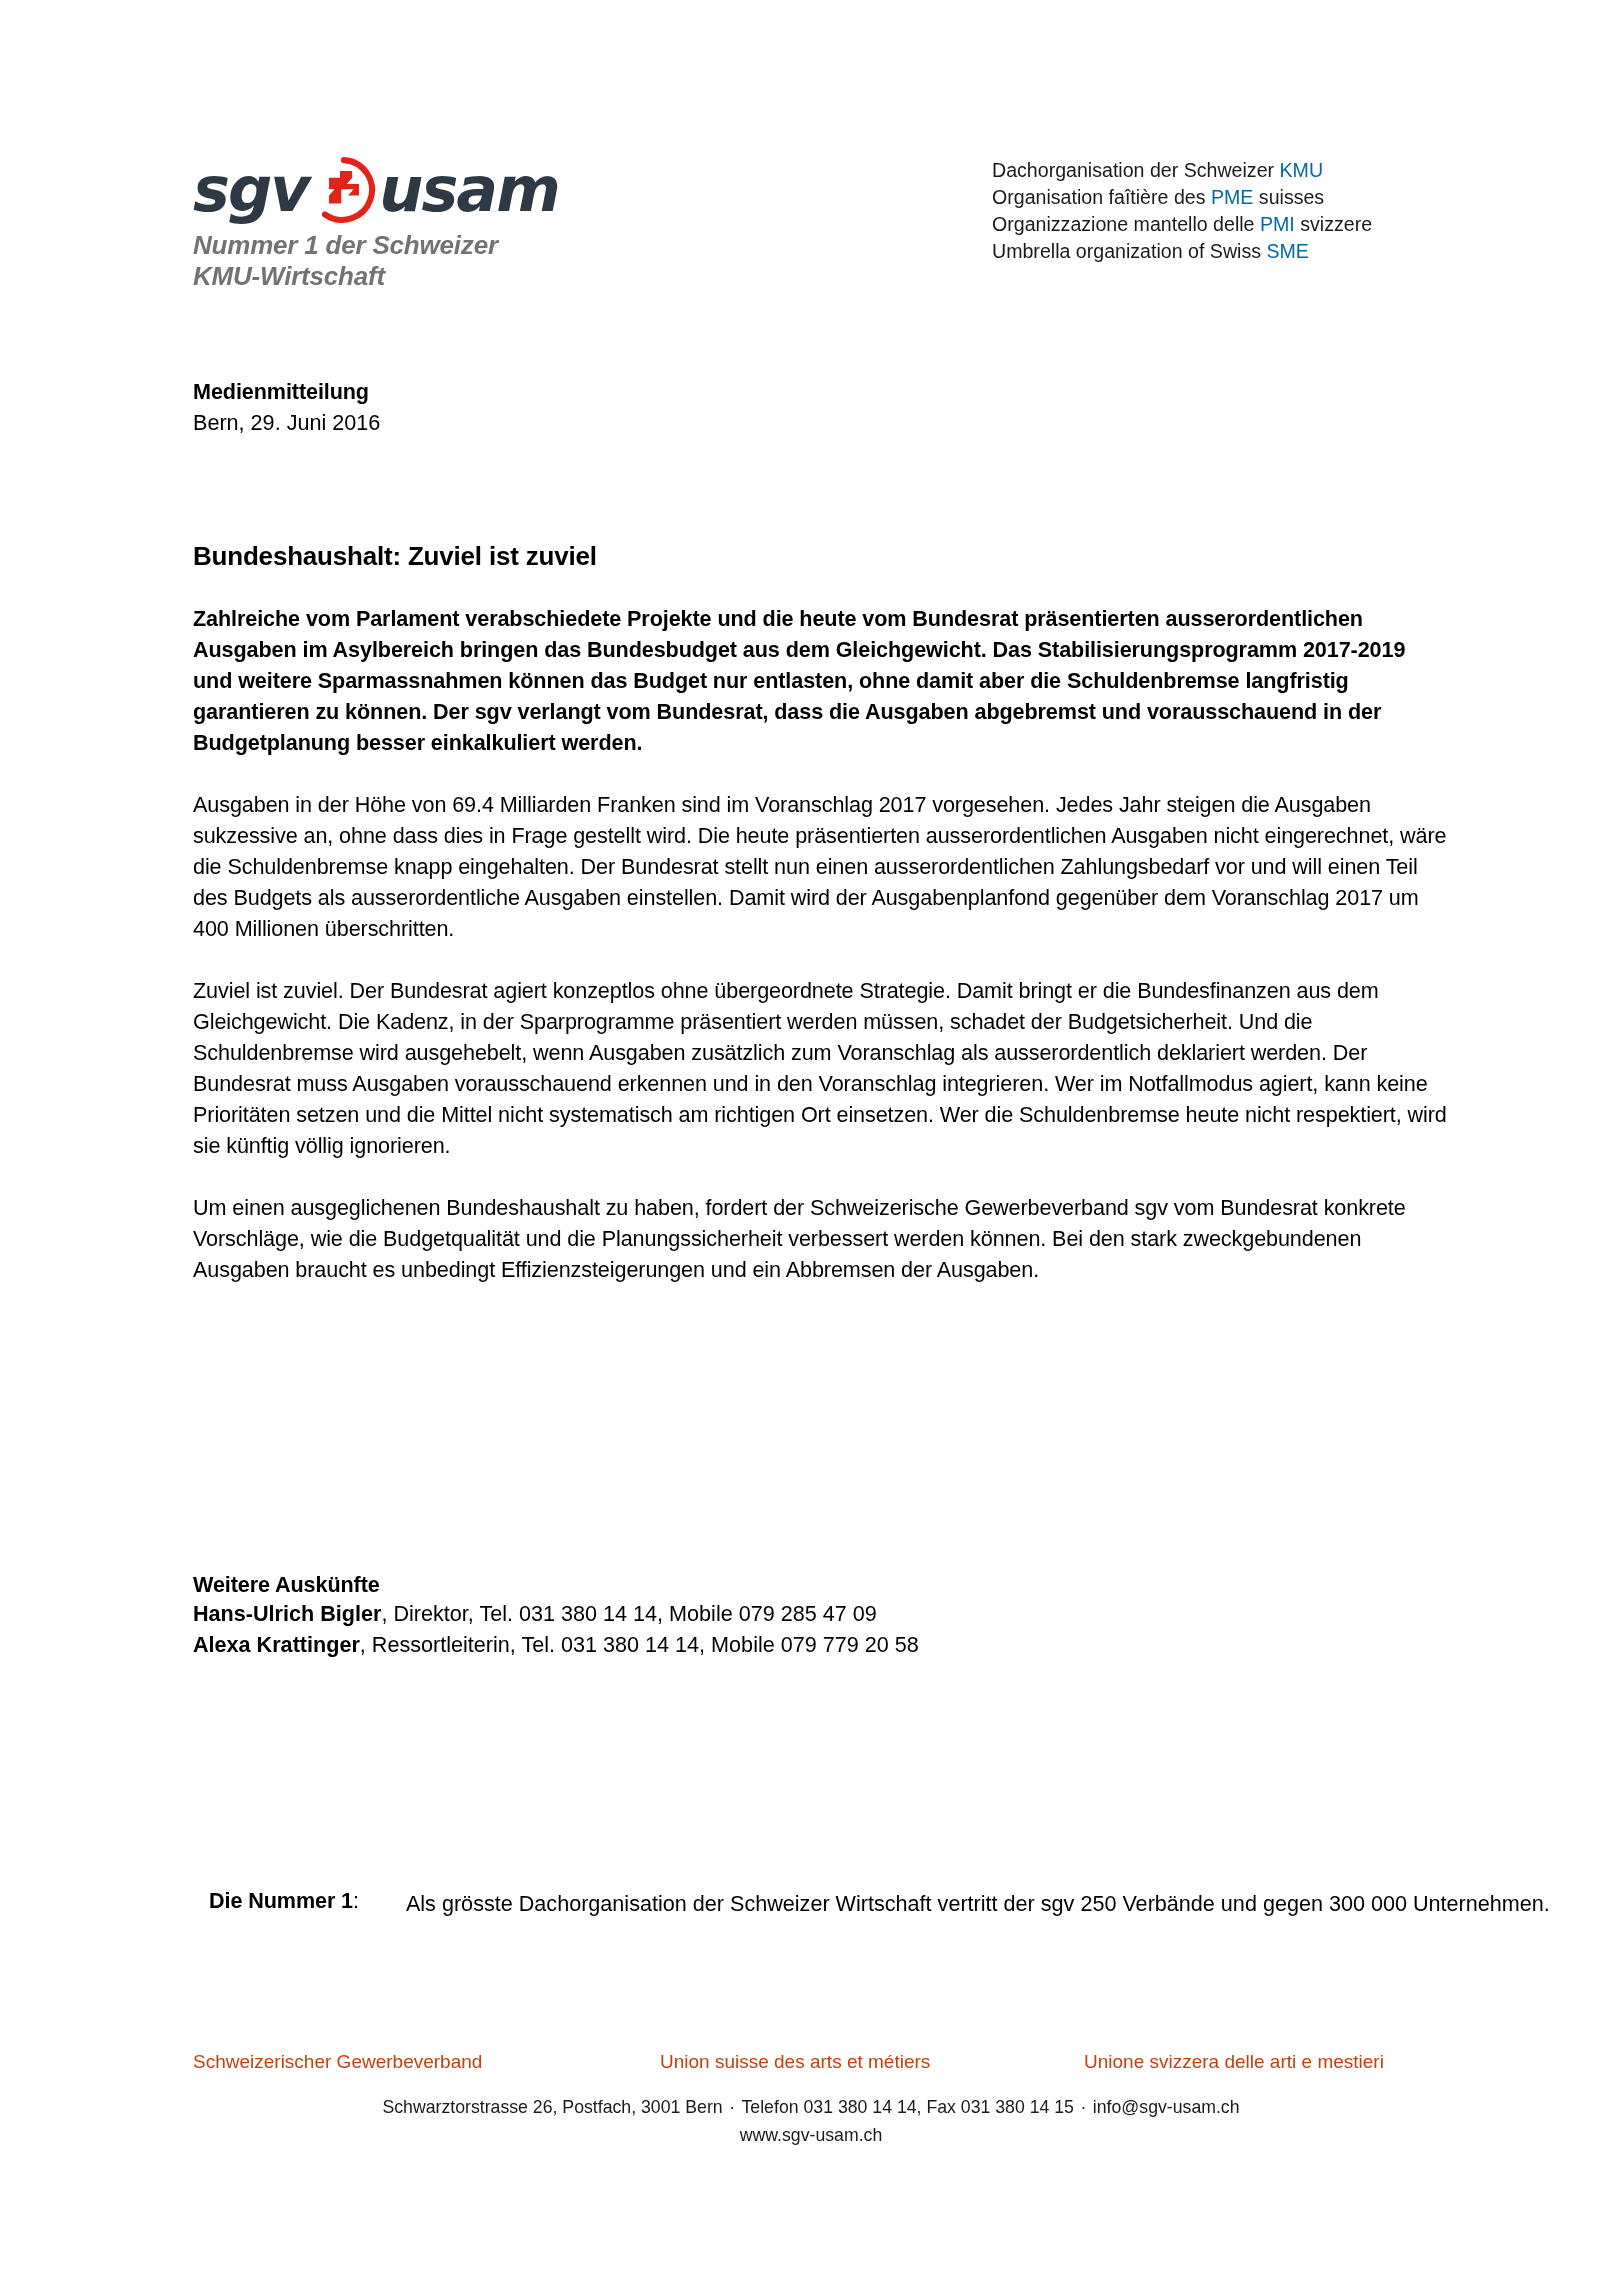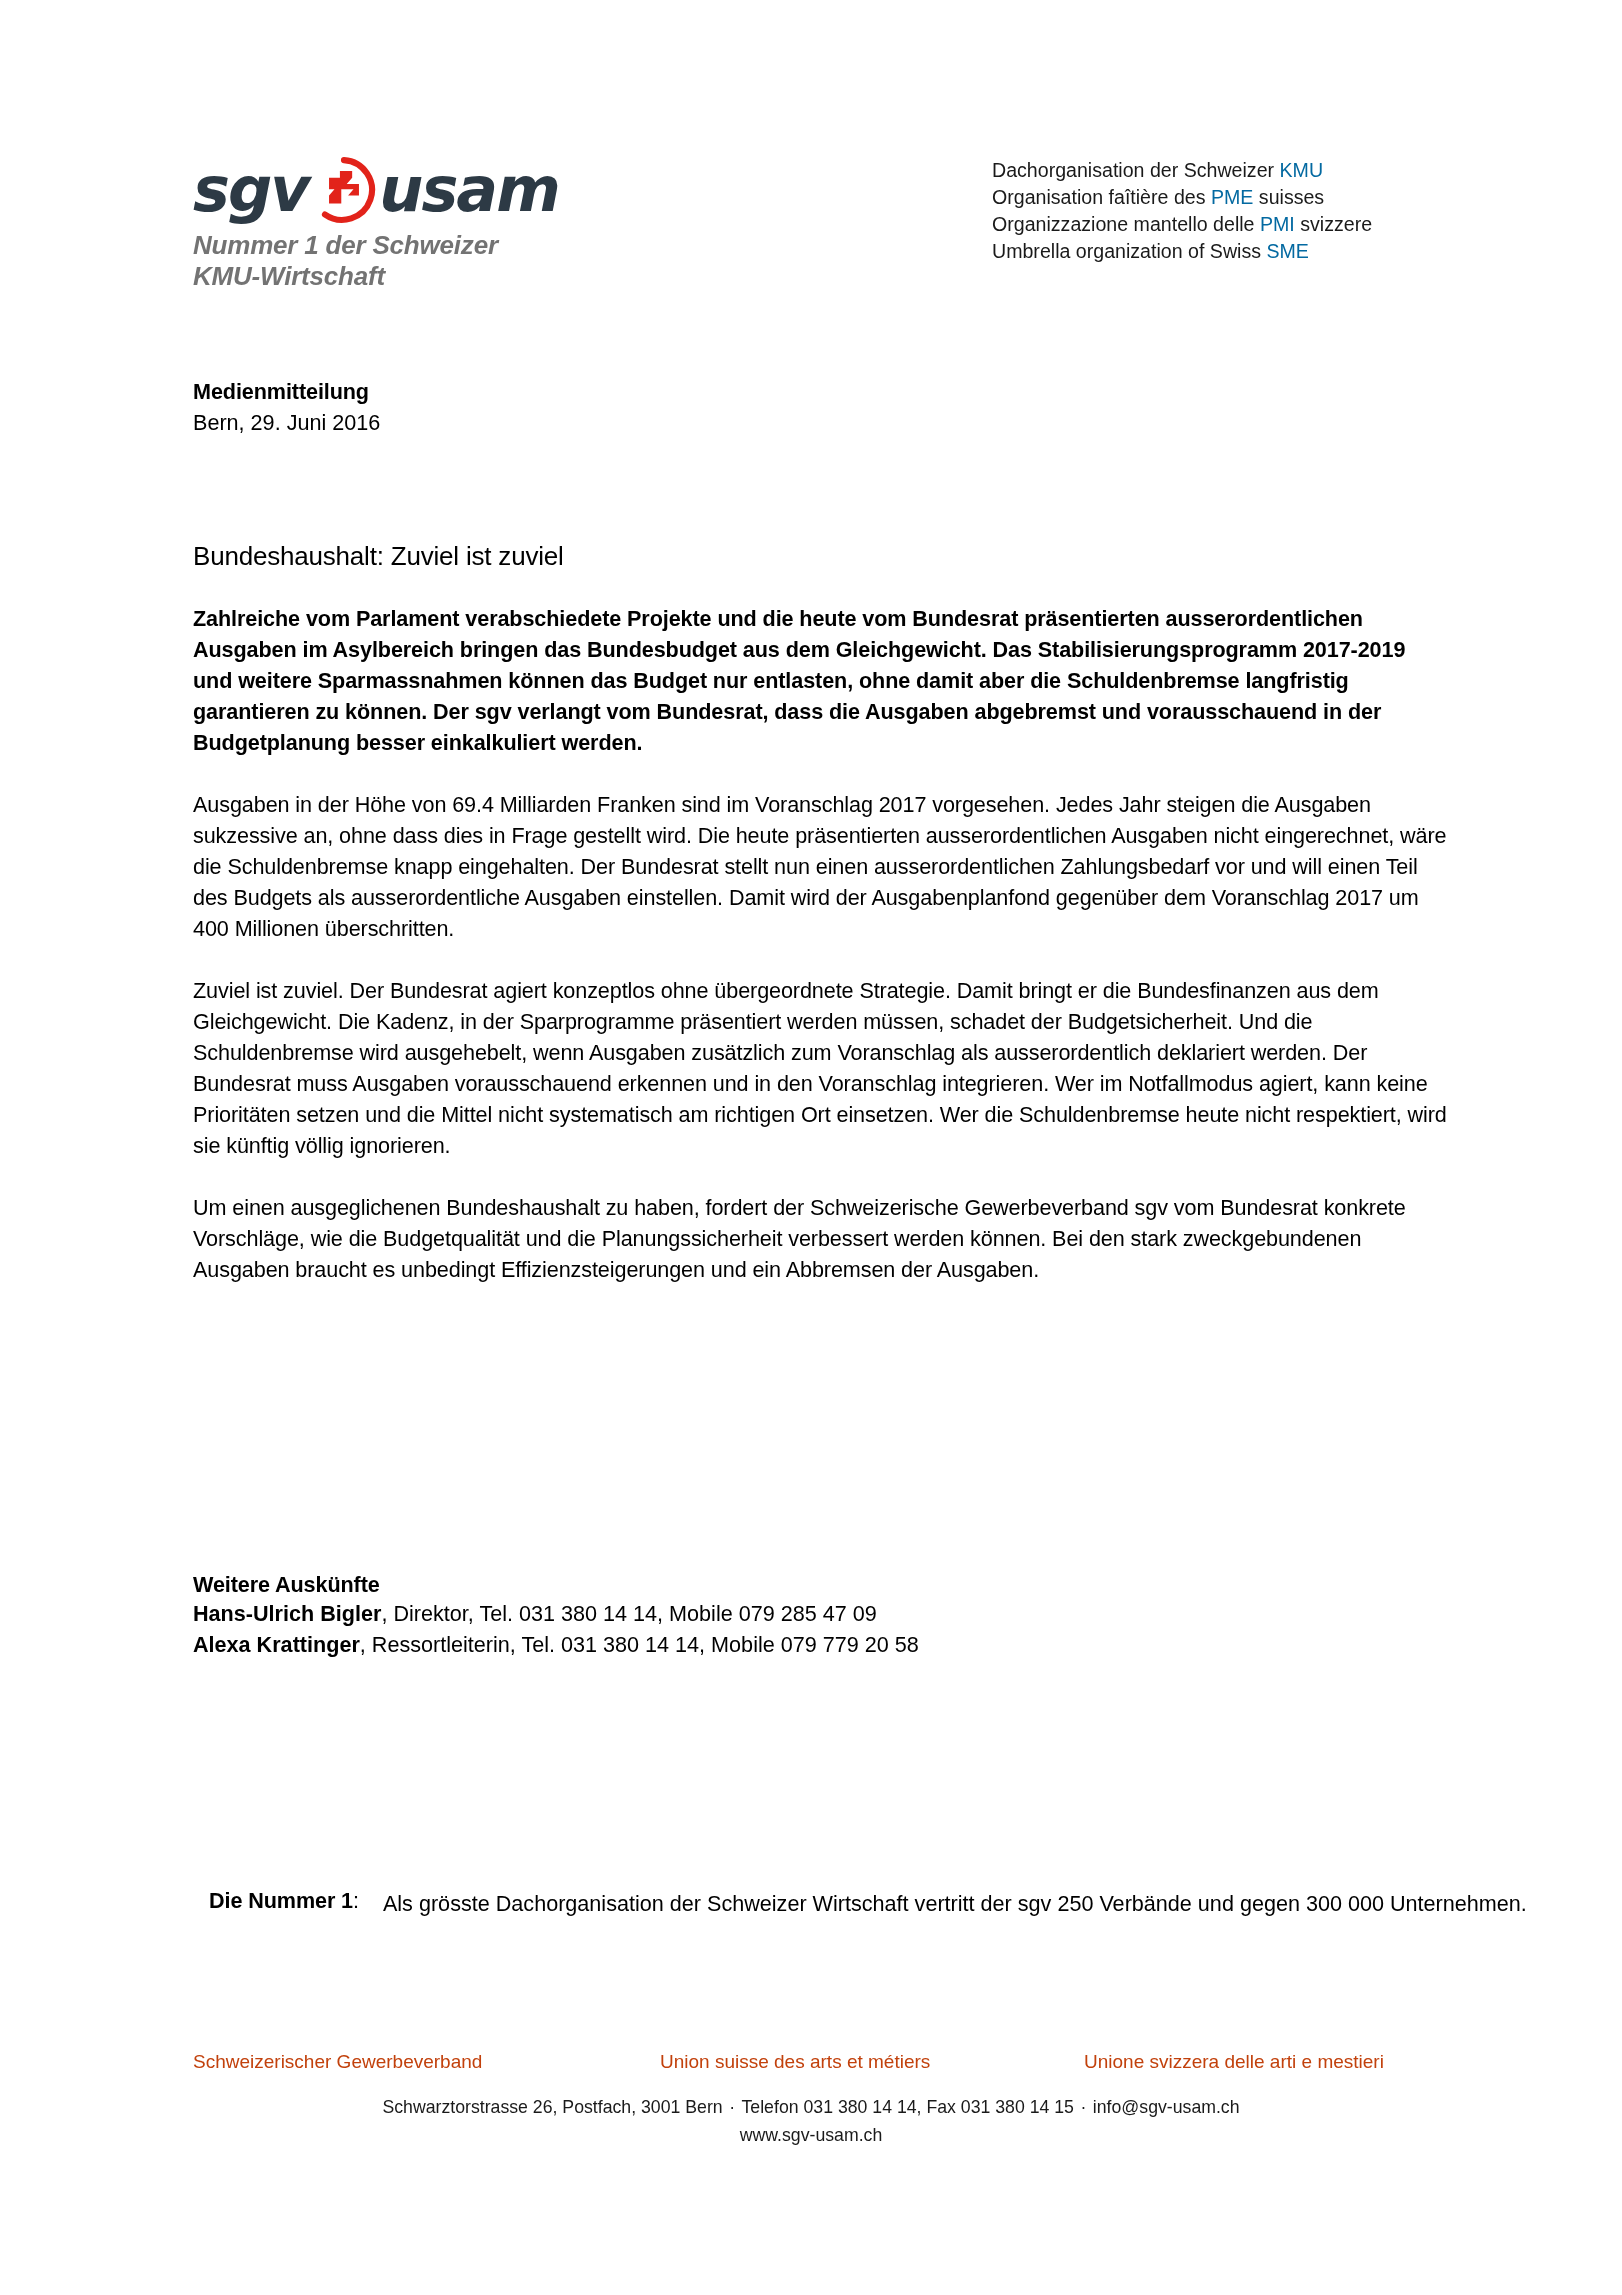--- a/index.html
+++ b/index.html
@@ -97,7 +97,7 @@
   }
   h1.doc-title {
     font-size: 26px;
-    font-weight: normal;
+    font-weight: bold;
     margin: 0 0 31px 0;
     letter-spacing: -0.2px;
     line-height: 31px;

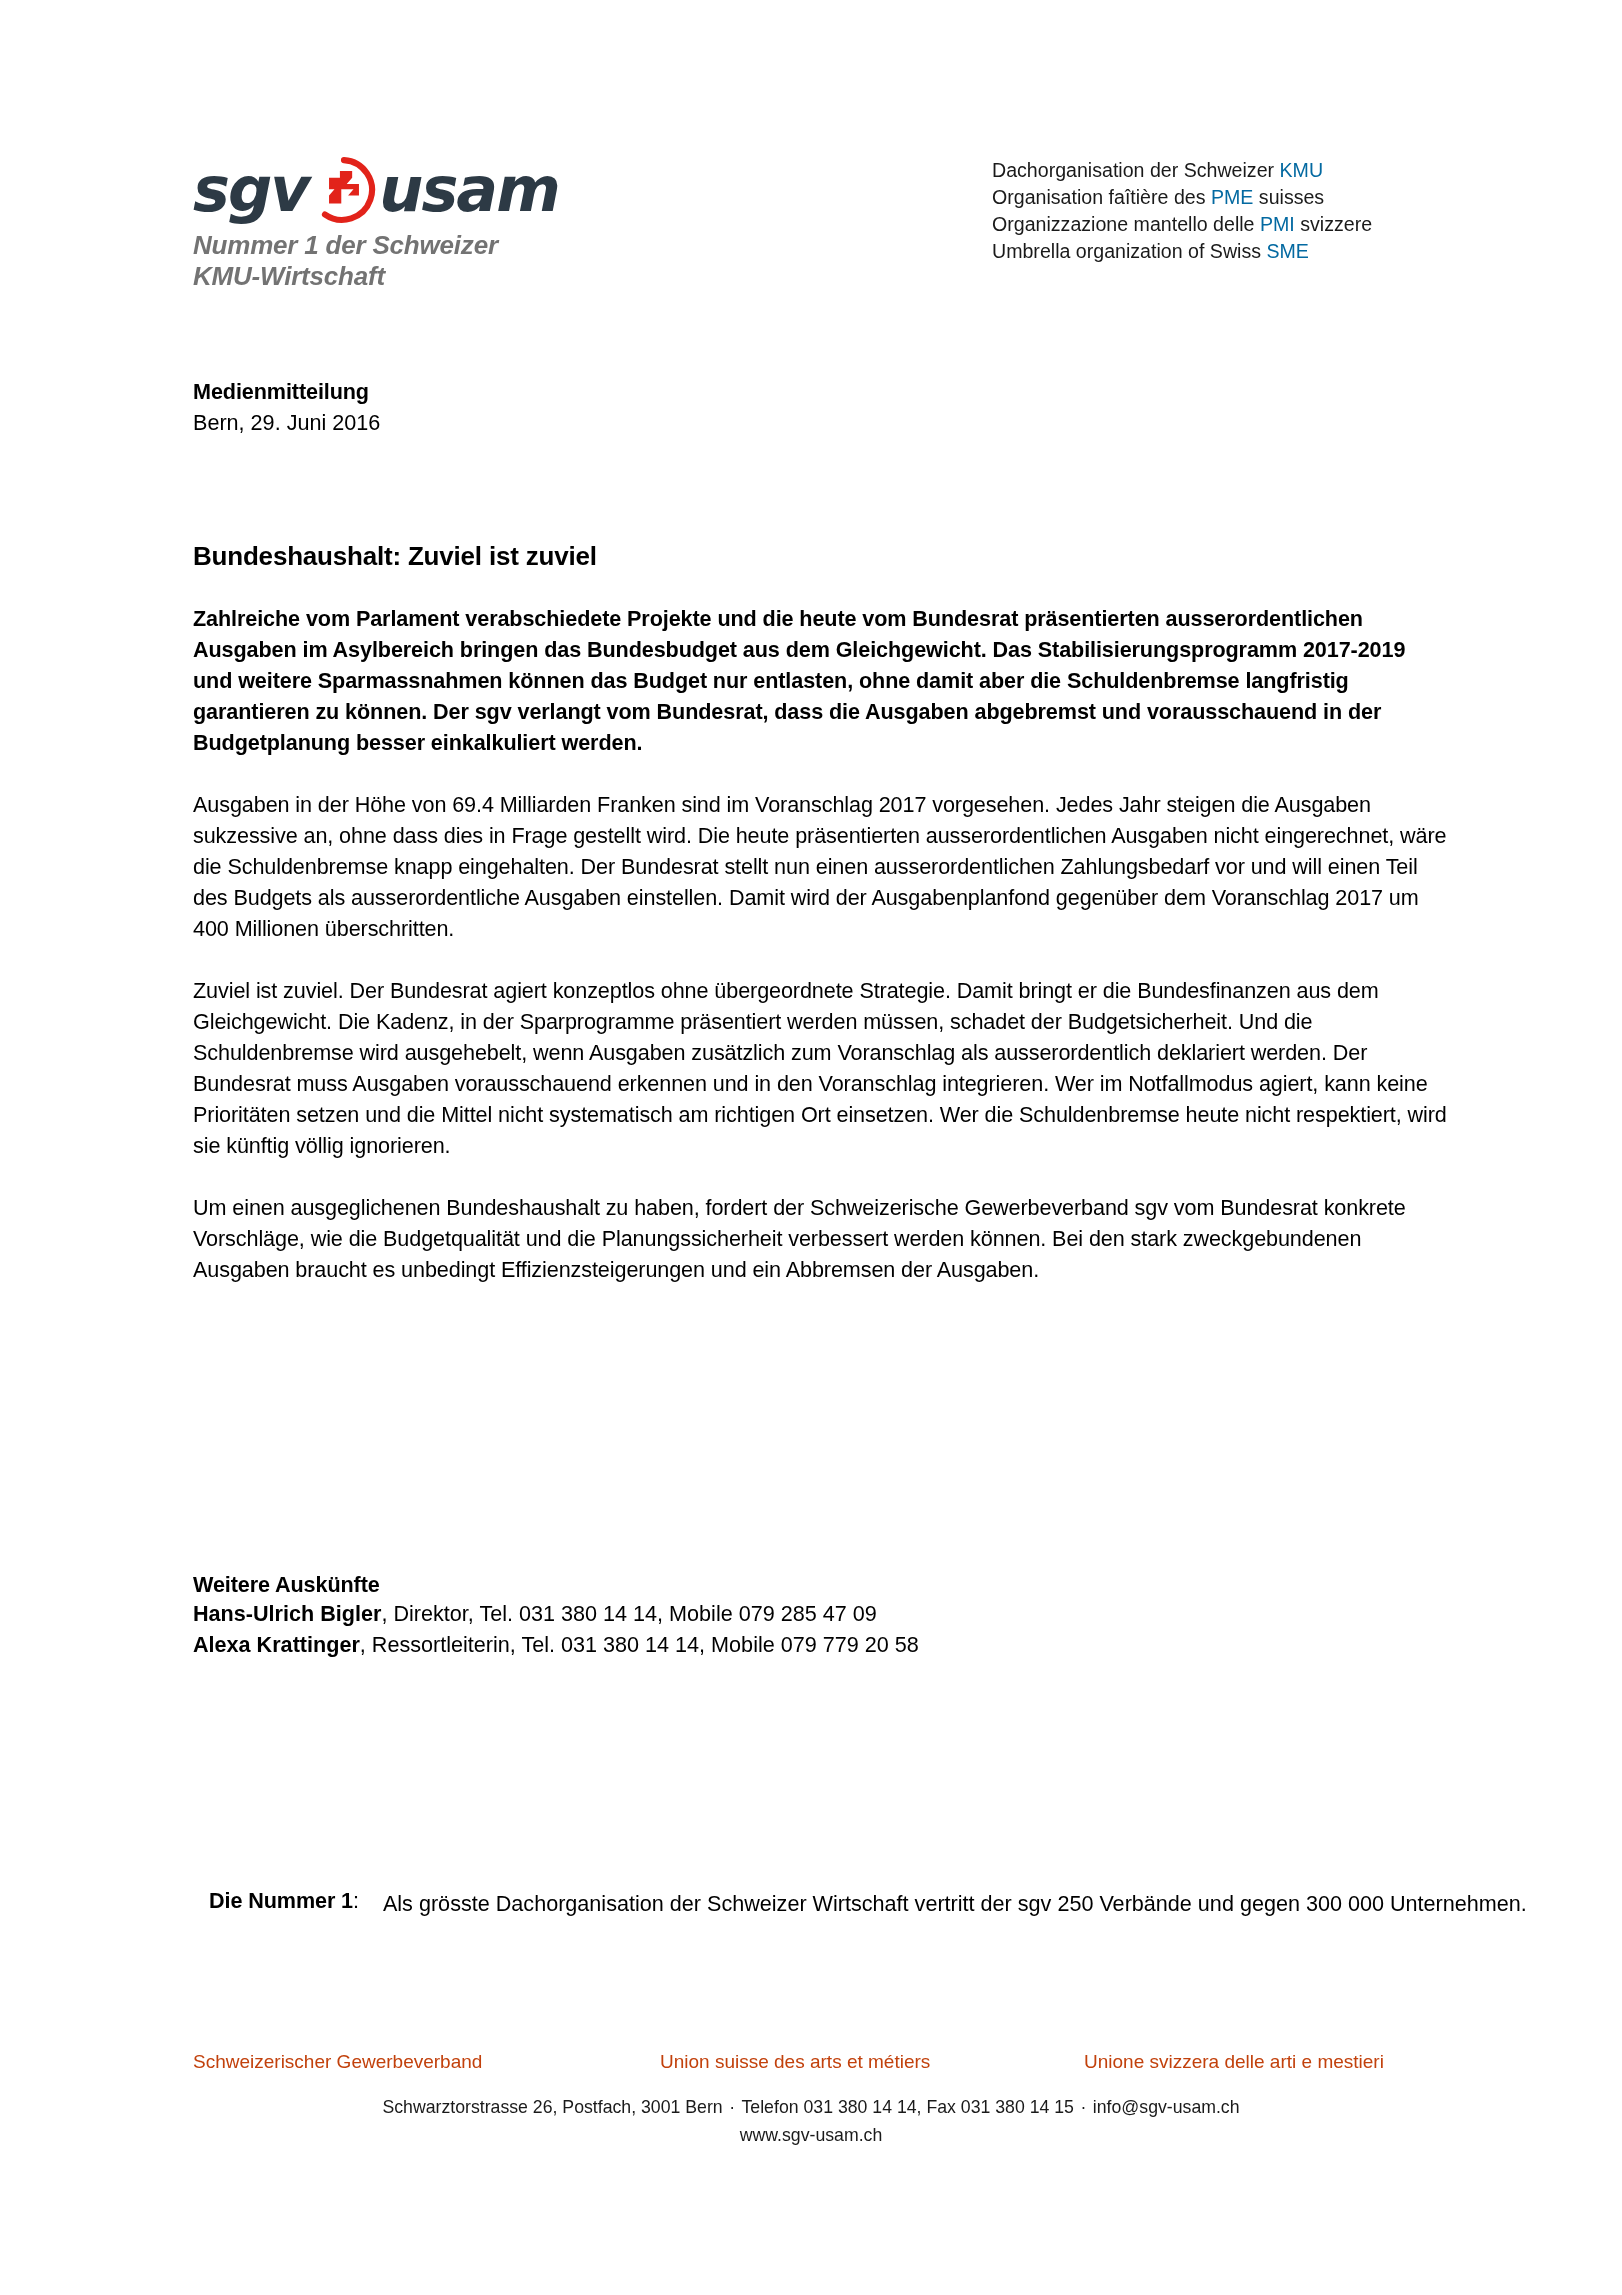--- a/index.html
+++ b/index.html
@@ -155,7 +155,7 @@
   .nummer1-text {
     font-size: 21.6px;
     line-height: 31px;
-    margin-left: 24px;
+    margin-left: 47px;
   }
 
   

